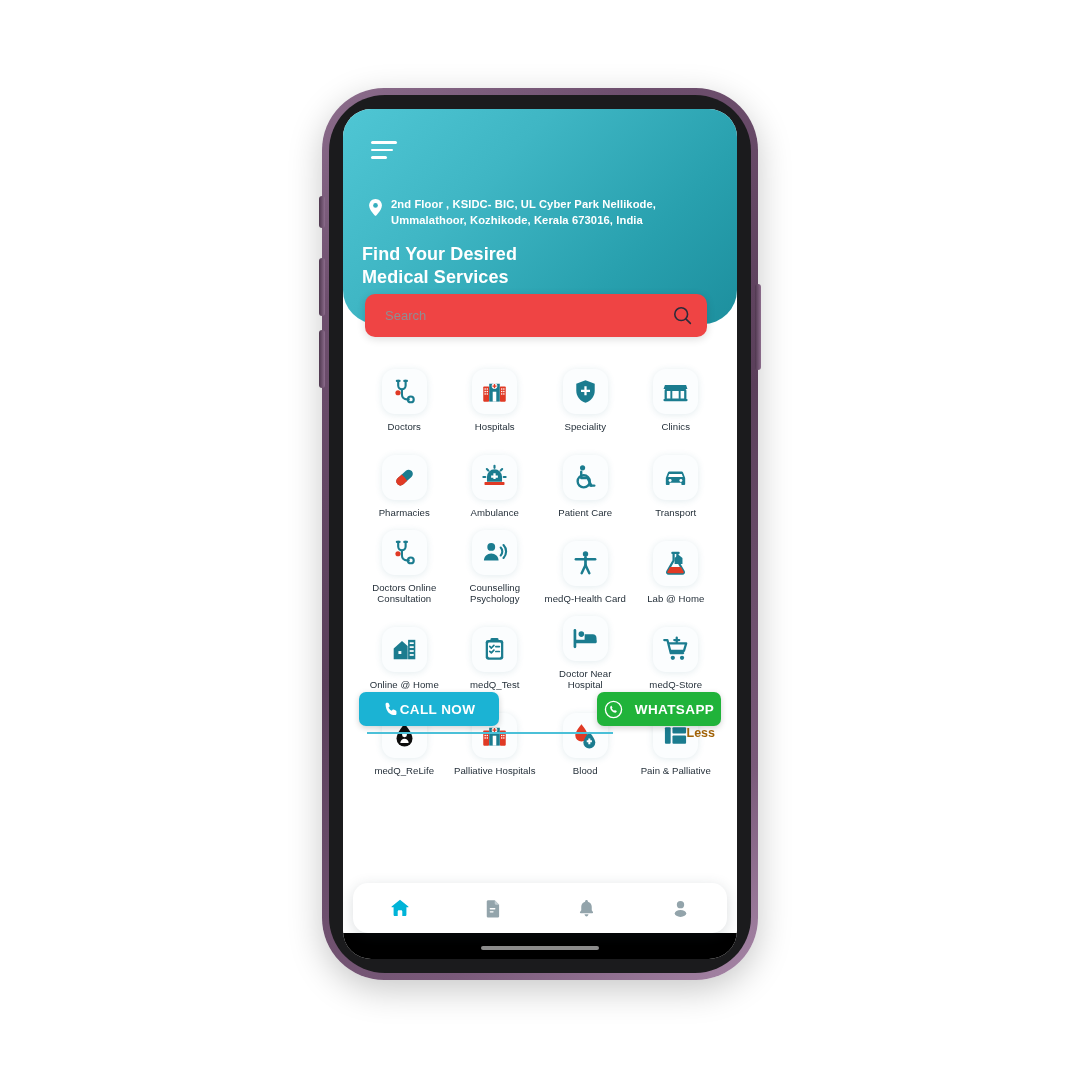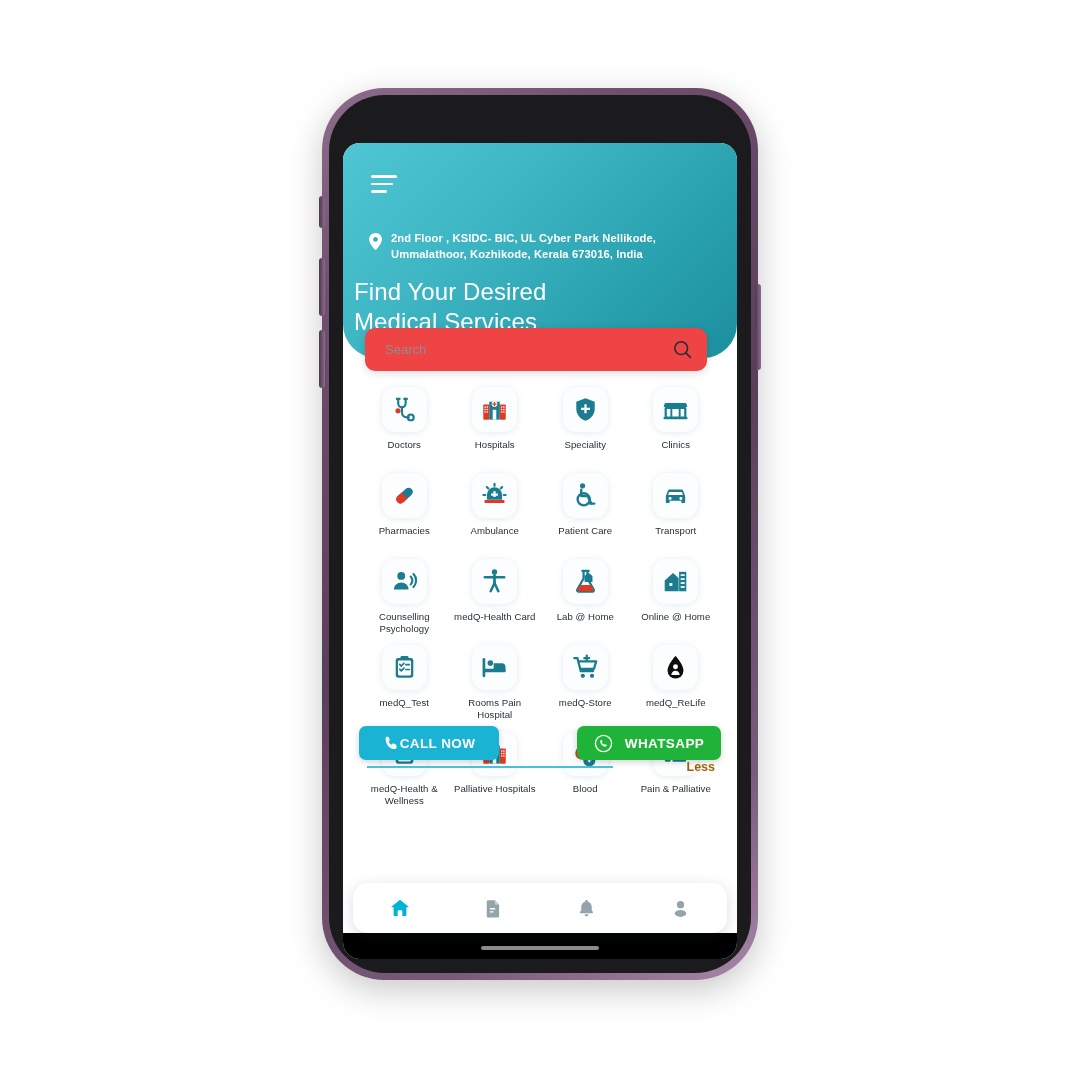--- a/index.html
+++ b/index.html
@@ -29,10 +29,9 @@
   #phone-screen{
     position:absolute;
     left:14px;top:14px;right:14px;bottom:14px;
-    border-radius:17px;
+    border-radius:28px;
     background:#ffffff;
     overflow:hidden;
-    margin-top:34px;
   }
   .side-btn{position:absolute;background:linear-gradient(90deg,#4e374e,#8c6c8c);border-radius:3px;}
   #btn-silent{left:-3px;top:108px;width:6px;height:32px;}

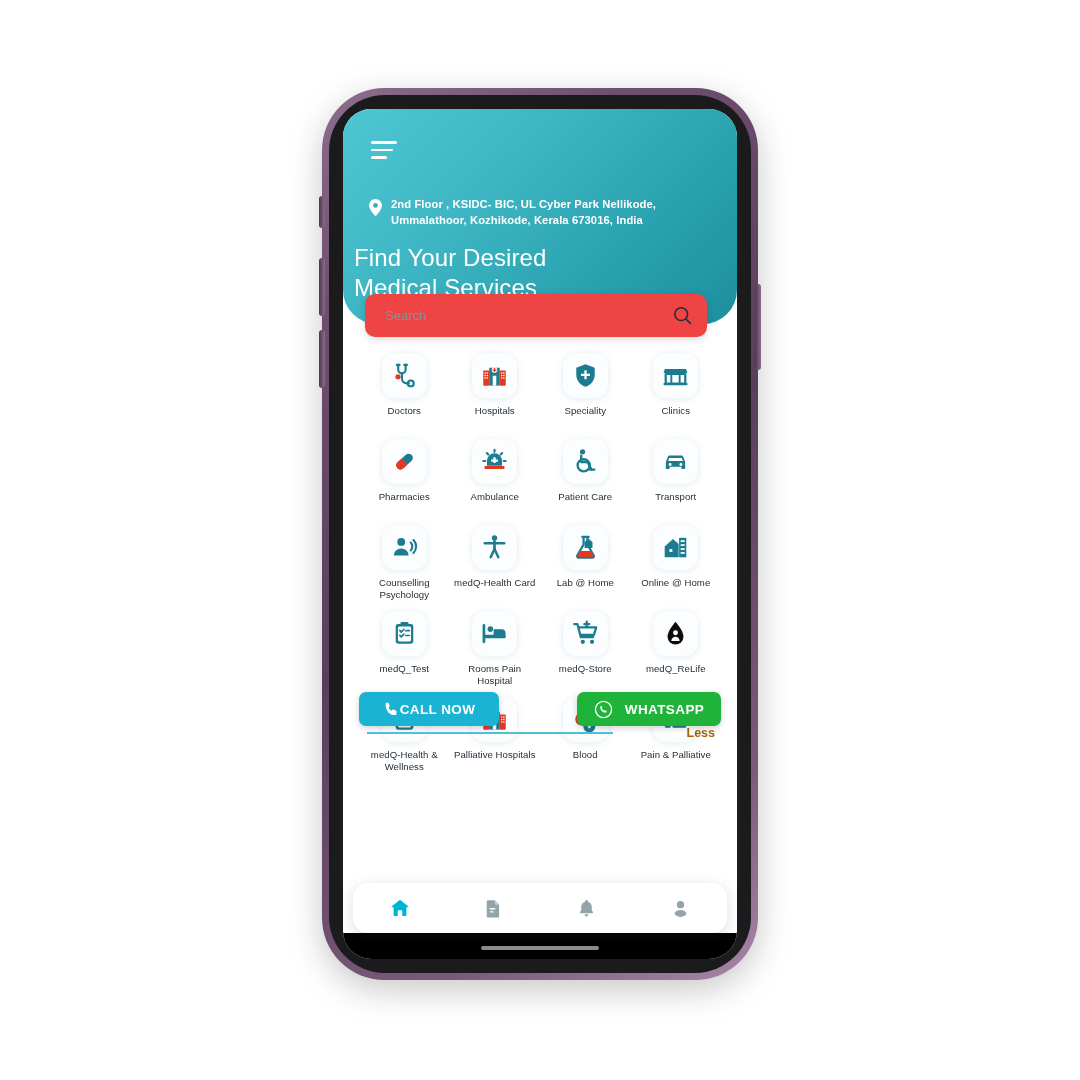--- a/index.html
+++ b/index.html
@@ -56,8 +56,8 @@
   #address-text{color:#ffffff;font-size:11.2px;font-weight:bold;line-height:1.42;letter-spacing:.1px;}
 
   #headline{
-    position:absolute;left:11px;top:134px;right:20px;
-    color:#ffffff;font-size:24px;font-weight:normal;line-height:1.27;letter-spacing:.1px;
+    position:absolute;left:19px;top:134px;right:20px;
+    color:#ffffff;font-size:18px;font-weight:bold;line-height:1.27;letter-spacing:.1px;
   }
 
   

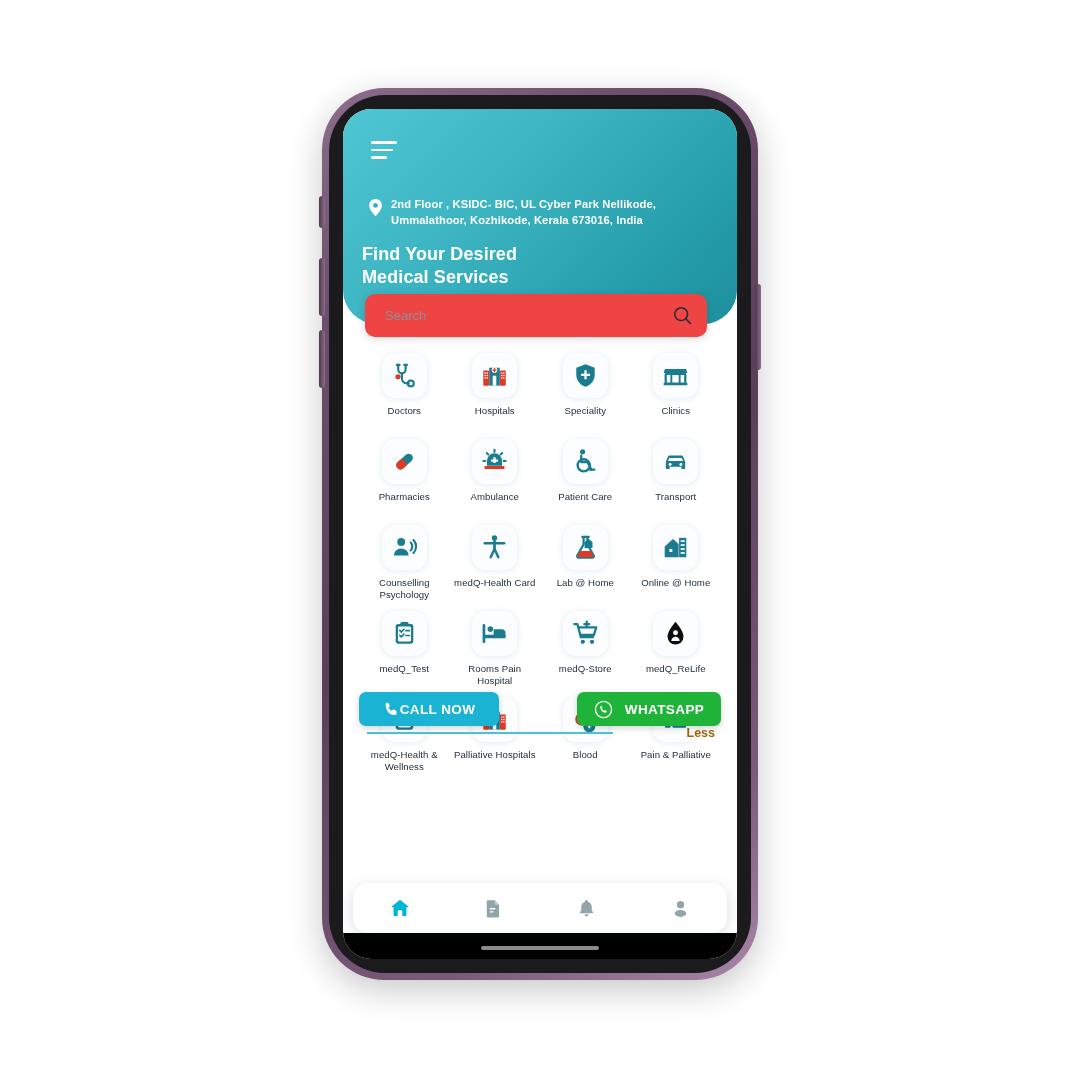--- a/index.html
+++ b/index.html
@@ -80,7 +80,7 @@
     padding:0 16px;box-sizing:border-box;
     row-gap:0px;
   }
-  .grid-cell{display:flex;flex-direction:column;align-items:center;padding-top:6px;height:86px;box-sizing:border-box;cursor:pointer;}
+  .grid-cell{display:flex;flex-direction:column;align-items:center;padding-top:6px;height:86px;box-sizing:border-box;cursor:pointer;justify-content:flex-end;}
   .tile{
     width:45px;height:45px;border-radius:13px;background:#fbfdfe;
     box-shadow:0 1px 7px rgba(60,120,140,.14);

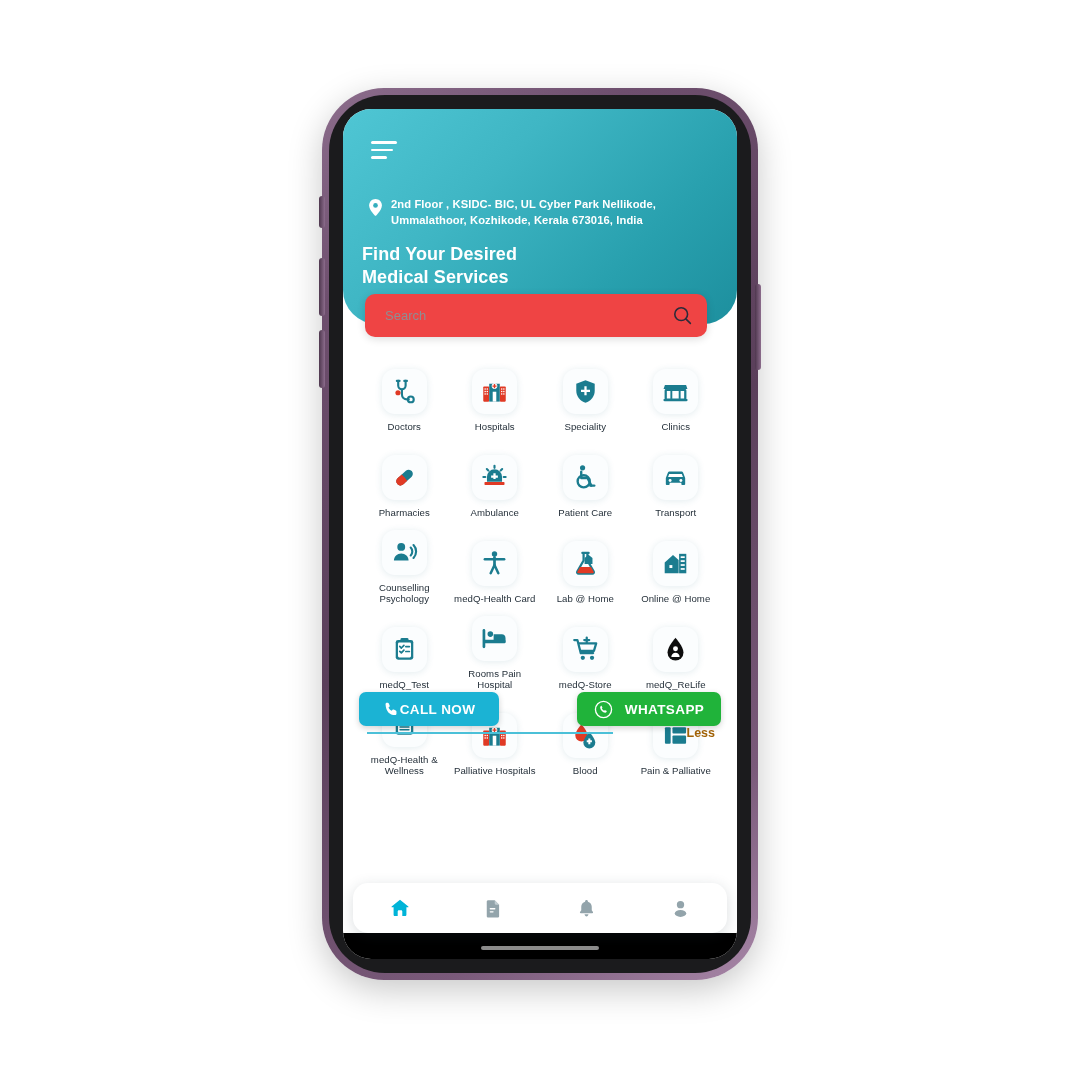--- a/index.html
+++ b/index.html
@@ -290,6 +290,19 @@
           <div class="grid-cell">
             <div class="tile">
               <svg width="27" height="27" viewBox="0 0 24 24">
+                <path d="M6.4 2.6v4.1a3.3 3.3 0 0 0 6.6 0V2.6" fill="none" stroke="#1b7c8f" stroke-width="1.9" stroke-linecap="round"></path>
+                <line x1="5.2" y1="2.6" x2="7.6" y2="2.6" stroke="#1b7c8f" stroke-width="1.9" stroke-linecap="round"></line>
+                <line x1="11.8" y1="2.6" x2="14.2" y2="2.6" stroke="#1b7c8f" stroke-width="1.9" stroke-linecap="round"></line>
+                <path d="M9.7 10.2v4.3c0 2.5 2 4.5 4.5 4.5h1.6" fill="none" stroke="#1b7c8f" stroke-width="1.9" stroke-linecap="round"></path>
+                <circle cx="17.6" cy="19" r="2.6" fill="none" stroke="#1b7c8f" stroke-width="1.9"></circle>
+                <circle cx="6.2" cy="13.1" r="2.3" fill="#e03a25"></circle>
+              </svg>
+            </div>
+            <div class="tile-label">Doctors Online Consultation</div>
+          </div>
+          <div class="grid-cell">
+            <div class="tile">
+              <svg width="27" height="27" viewBox="0 0 24 24">
                 <circle cx="9.1" cy="7" r="3.5" fill="#1b7c8f"></circle>
                 <path d="M2.6 19c0-3.6 2.9-6.2 6.5-6.2s6.5 2.6 6.5 6.2z" fill="#1b7c8f"></path>
                 <path d="M17.5 7.6a5 5 0 0 1 0 7" fill="none" stroke="#1b7c8f" stroke-width="1.9" stroke-linecap="round"></path>

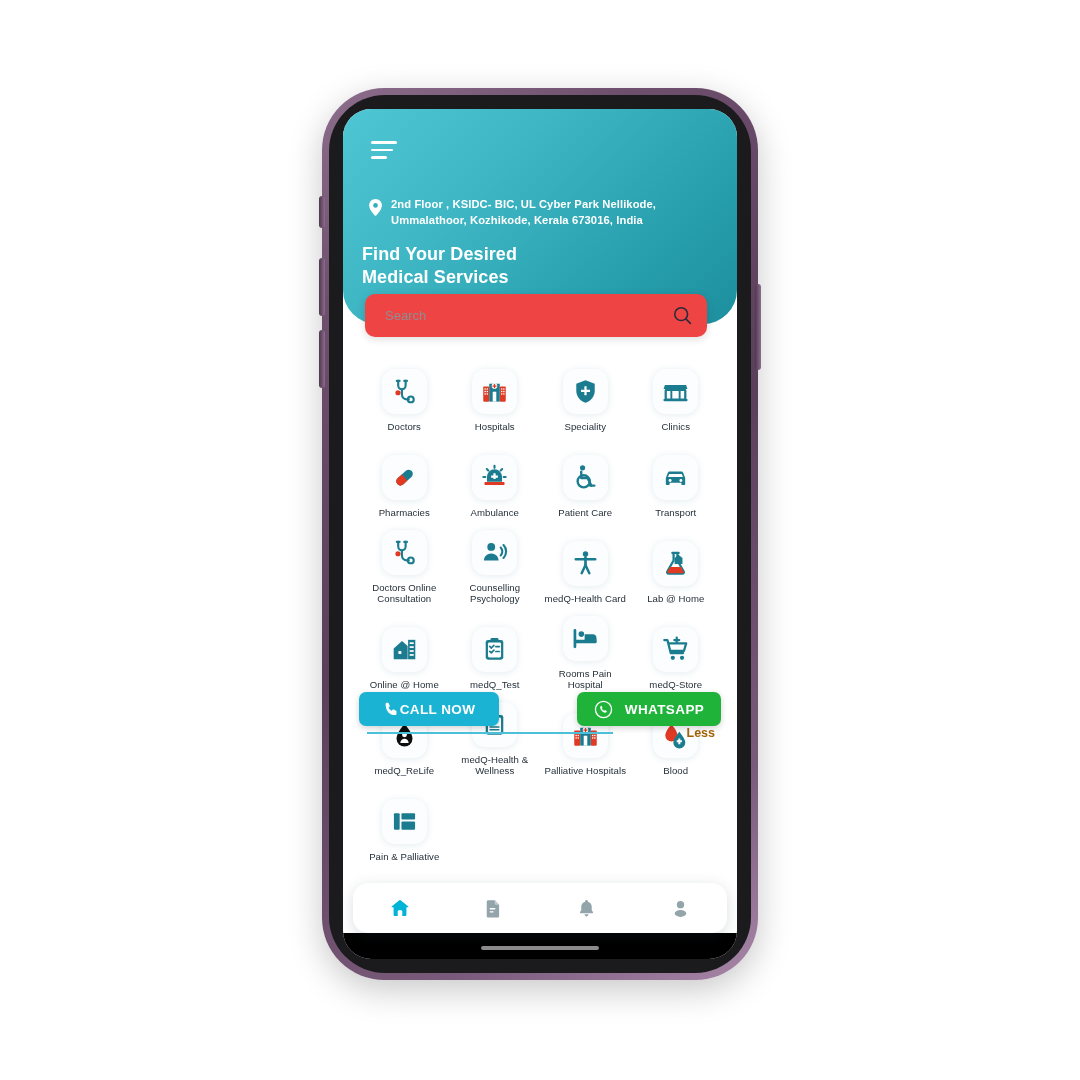--- a/index.html
+++ b/index.html
@@ -372,7 +372,7 @@
                 <rect x="2.6" y="13.2" width="19.4" height="3" rx="1" fill="#1b7c8f"></rect>
               </svg>
             </div>
-            <div class="tile-label">Rooms Pain Hospital</div>
+            <div class="tile-label">Doctor Near Hospital</div>
           </div>
           <div class="grid-cell">
             <div class="tile">

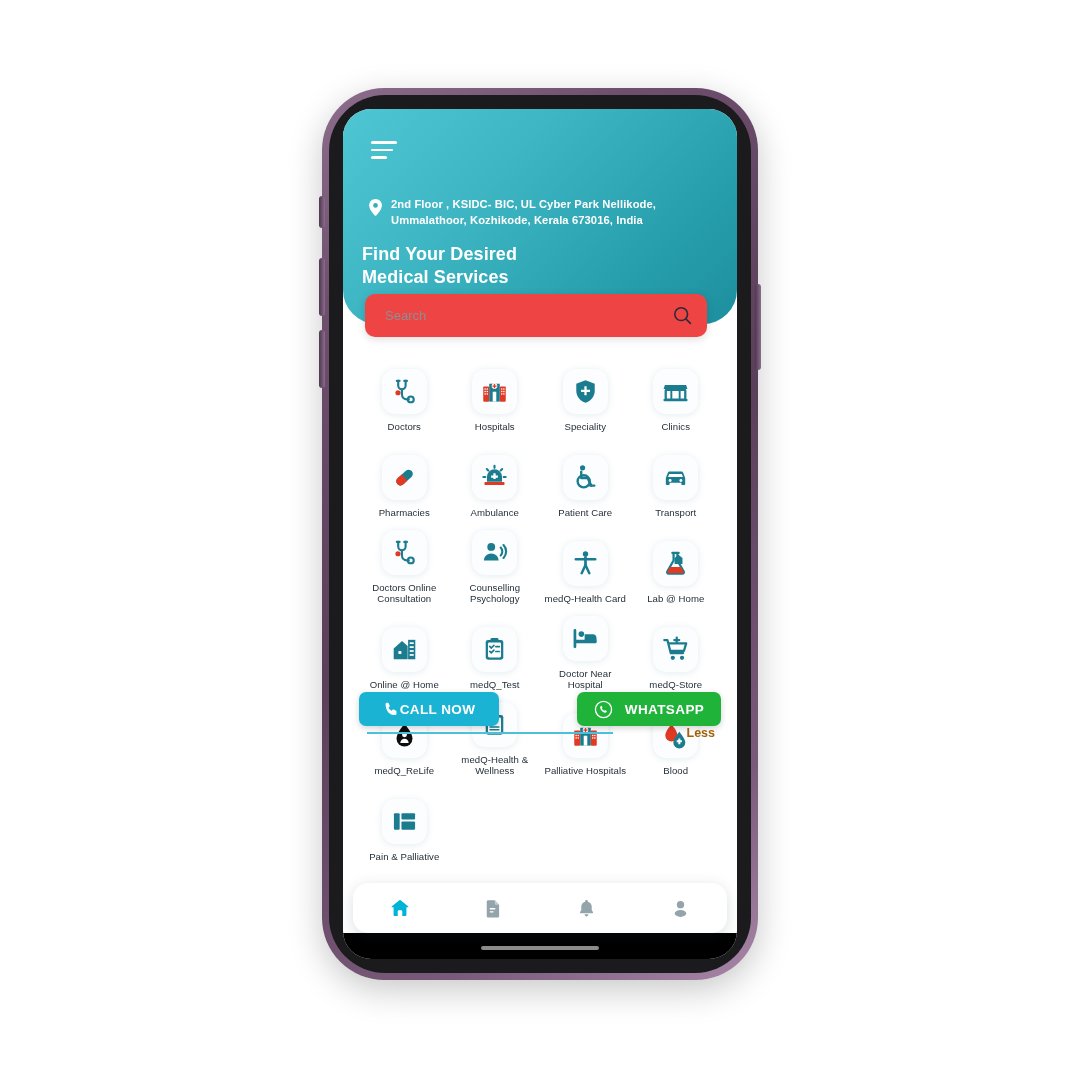--- a/index.html
+++ b/index.html
@@ -100,7 +100,7 @@
     box-shadow:0 2px 6px rgba(0,0,0,.18);cursor:pointer;
   }
   #whatsapp-btn{
-    position:absolute;right:16px;top:583px;width:144px;height:34px;
+    position:absolute;right:16px;top:583px;width:124px;height:34px;
     background:#20b33a;border-radius:7px;
     display:flex;align-items:center;justify-content:center;gap:12px;
     box-shadow:0 2px 6px rgba(0,0,0,.18);cursor:pointer;

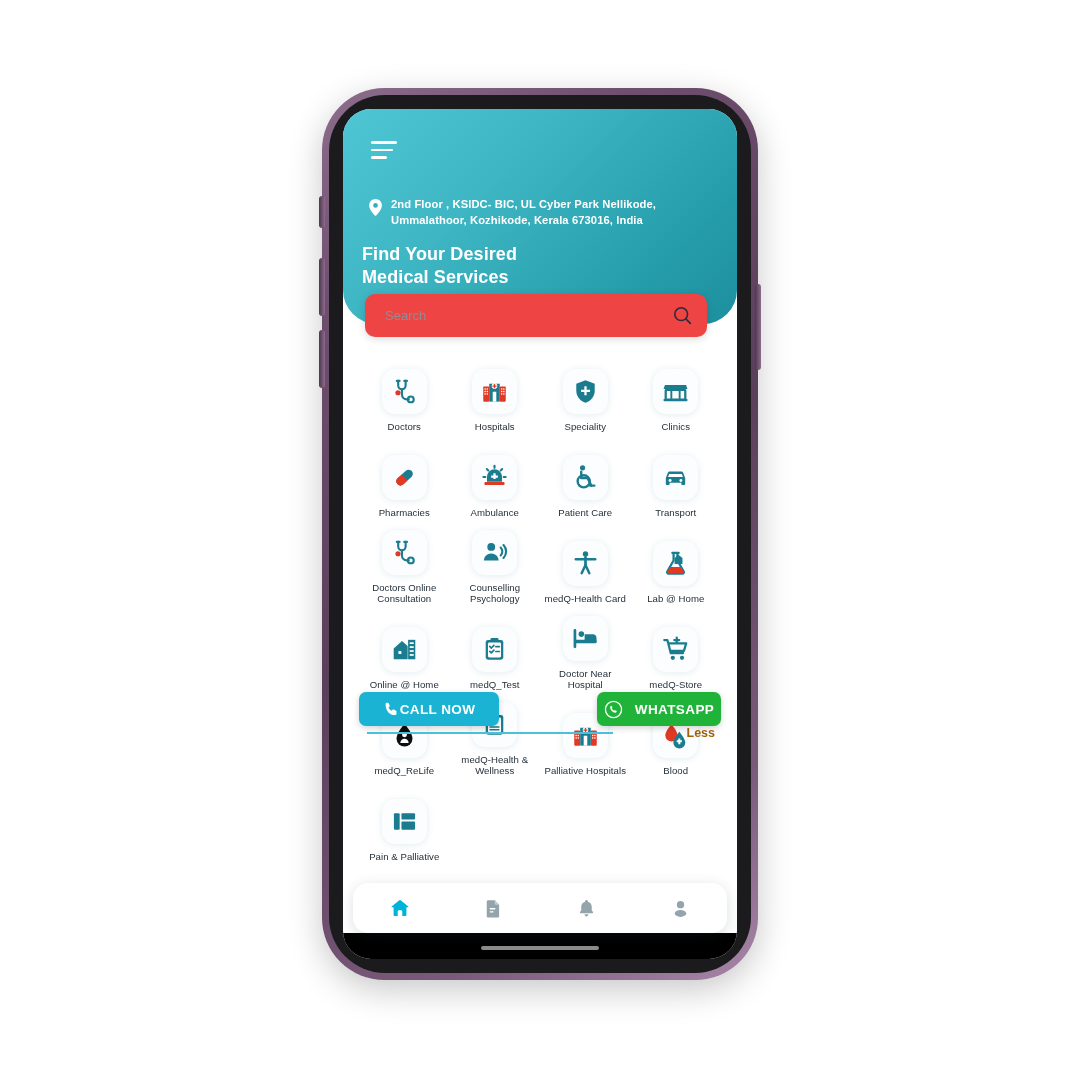--- a/index.html
+++ b/index.html
@@ -399,19 +399,6 @@
           <div class="grid-cell">
             <div class="tile">
               <svg width="27" height="27" viewBox="0 0 24 24">
-                <rect x="4.2" y="3.5" width="15.6" height="17.5" rx="2.1" fill="#1b7c8f"></rect>
-                <rect x="8.4" y="1.8" width="7.2" height="3.4" rx="1.3" fill="#1b7c8f"></rect>
-                <rect x="6.2" y="5.8" width="11.6" height="13.2" rx="1.2" fill="#ffffff"></rect>
-                <path d="M11.1 7.4h1.8v4.4h-1.8z M9.8 8.7h4.4v1.8H9.8z" fill="#e03a25"></path>
-                <line x1="8.1" y1="14.2" x2="15.9" y2="14.2" stroke="#1b7c8f" stroke-width="1.4" stroke-linecap="round"></line>
-                <line x1="8.1" y1="16.6" x2="15.9" y2="16.6" stroke="#1b7c8f" stroke-width="1.4" stroke-linecap="round"></line>
-              </svg>
-            </div>
-            <div class="tile-label">medQ-Health &amp; Wellness</div>
-          </div>
-          <div class="grid-cell">
-            <div class="tile">
-              <svg width="27" height="27" viewBox="0 0 24 24">
                 <rect x="2" y="7.6" width="5.3" height="13.4" rx=".7" fill="#e03a25"></rect>
                 <rect x="16.7" y="7.6" width="5.3" height="13.4" rx=".7" fill="#e03a25"></rect>
                 <path d="M7.3 5.1h9.4v15.9H7.3z" fill="#1b7c8f"></path>

